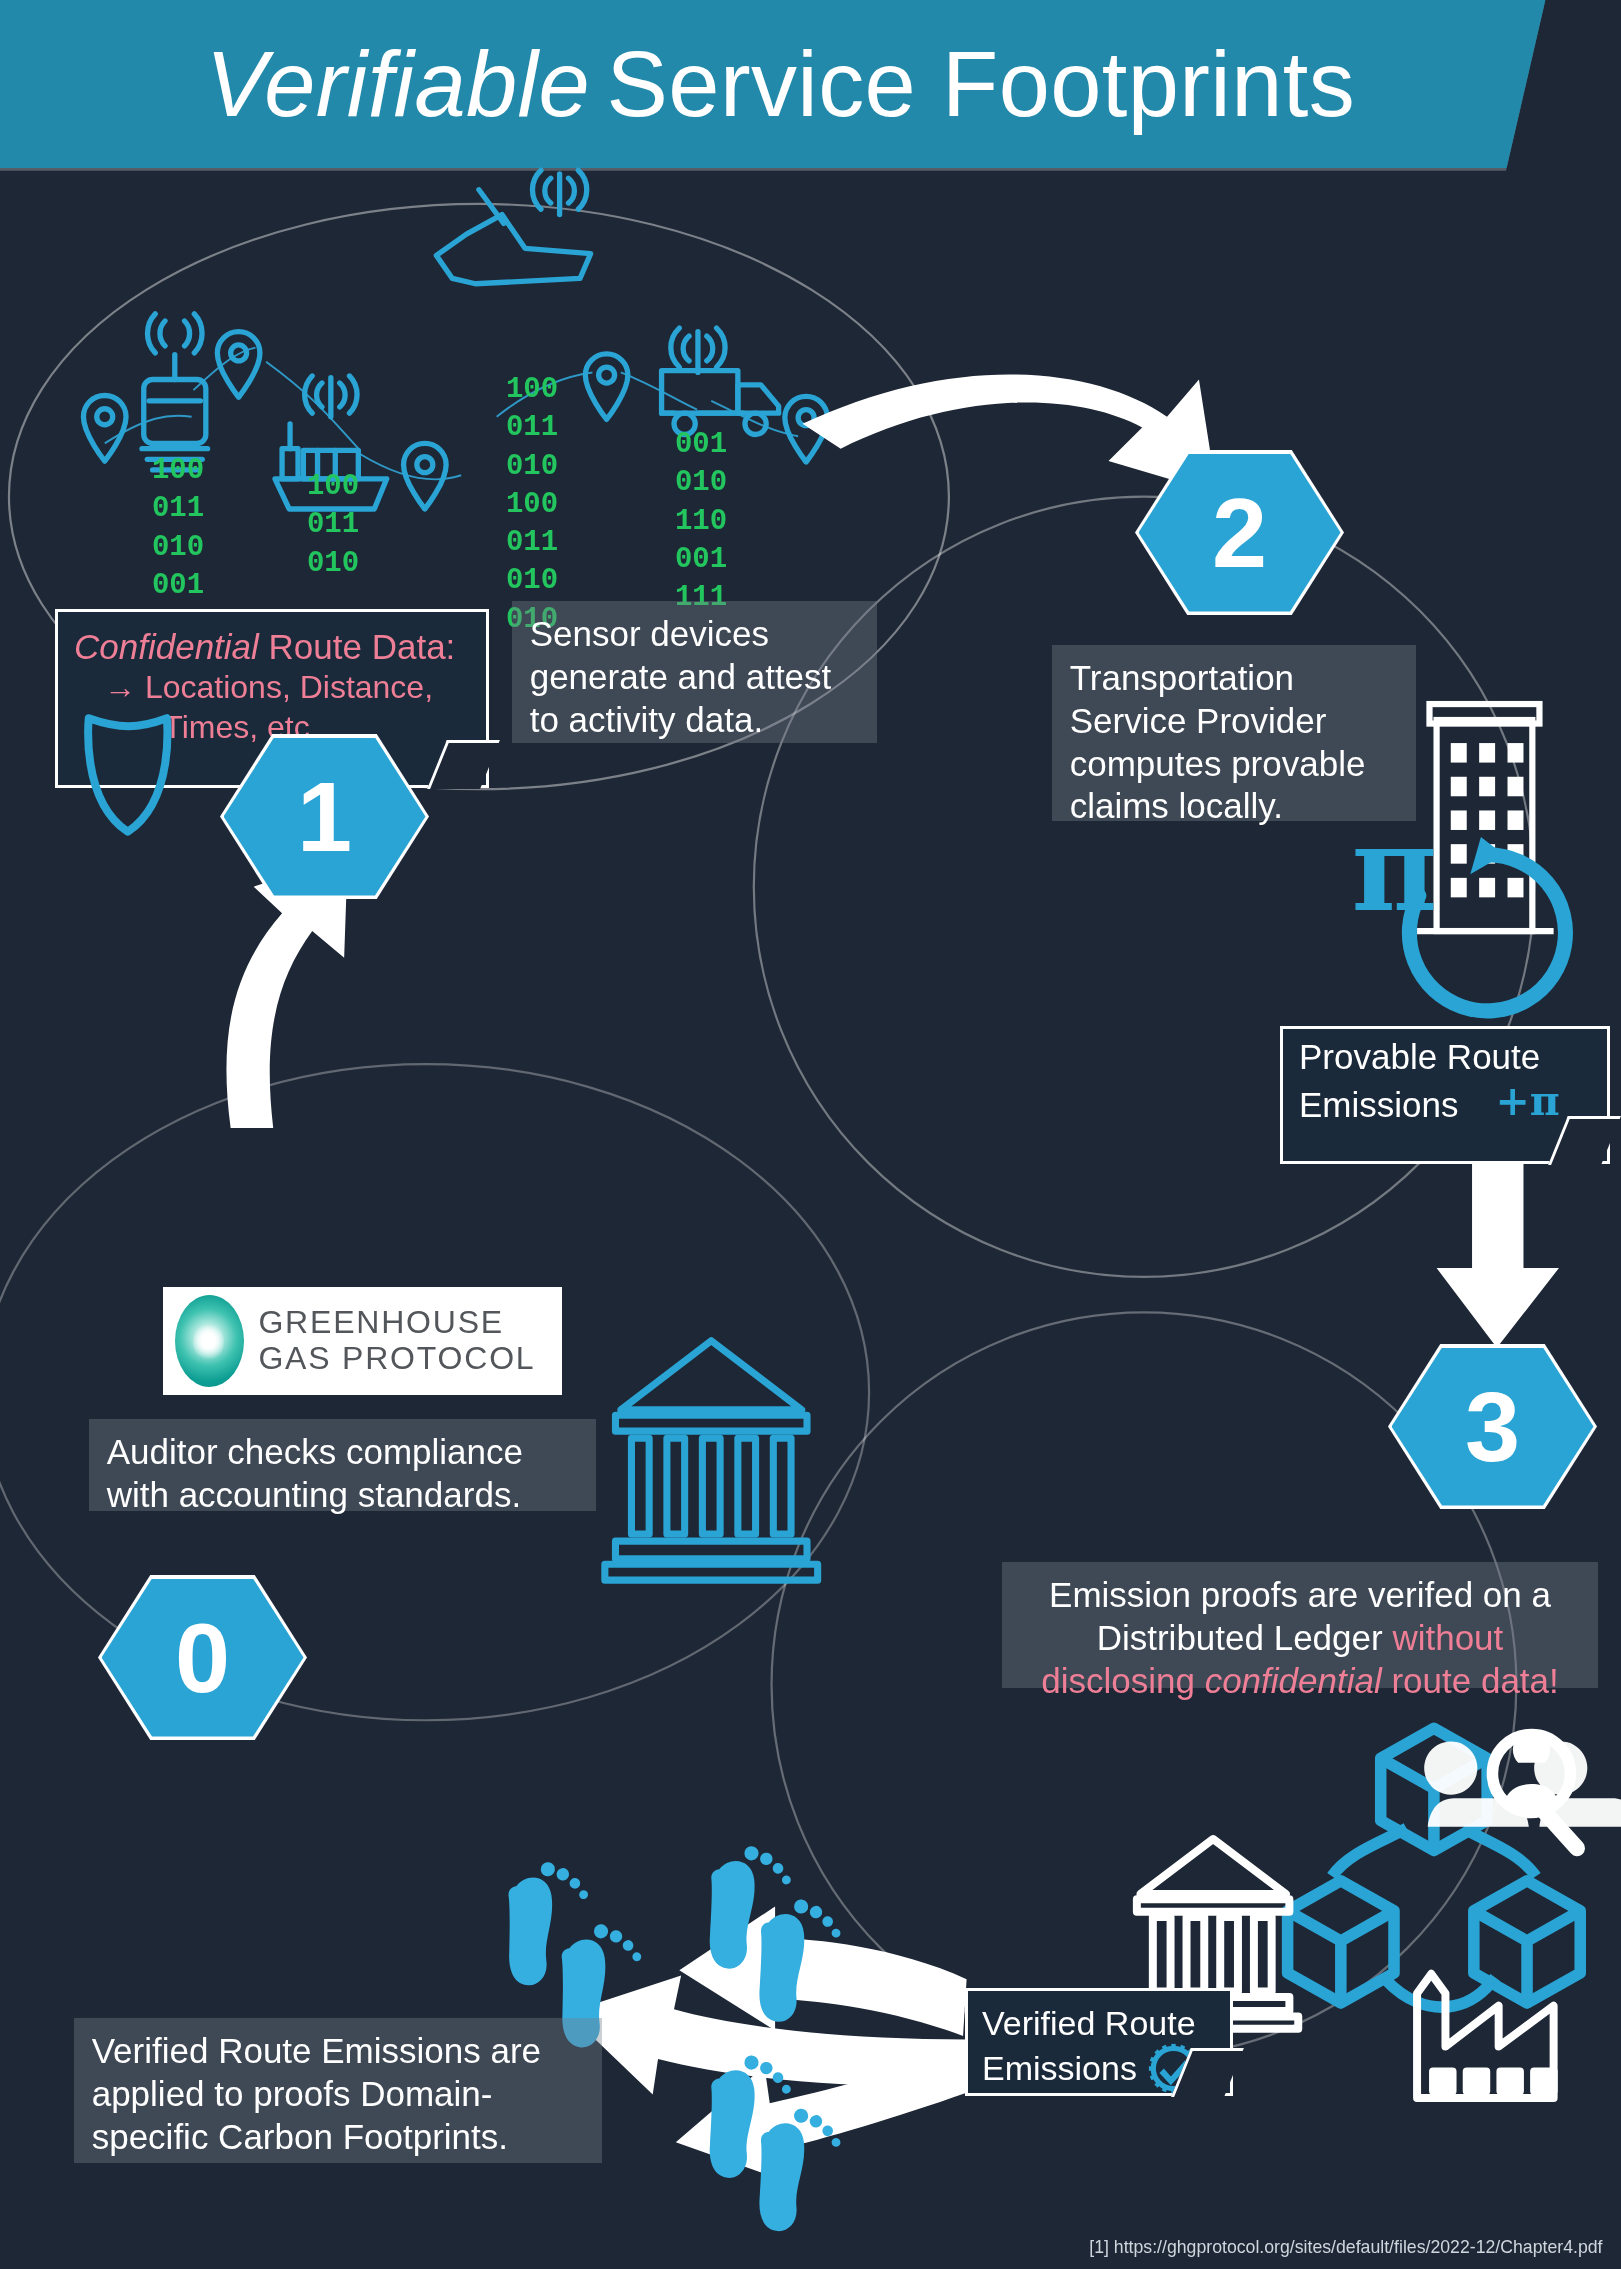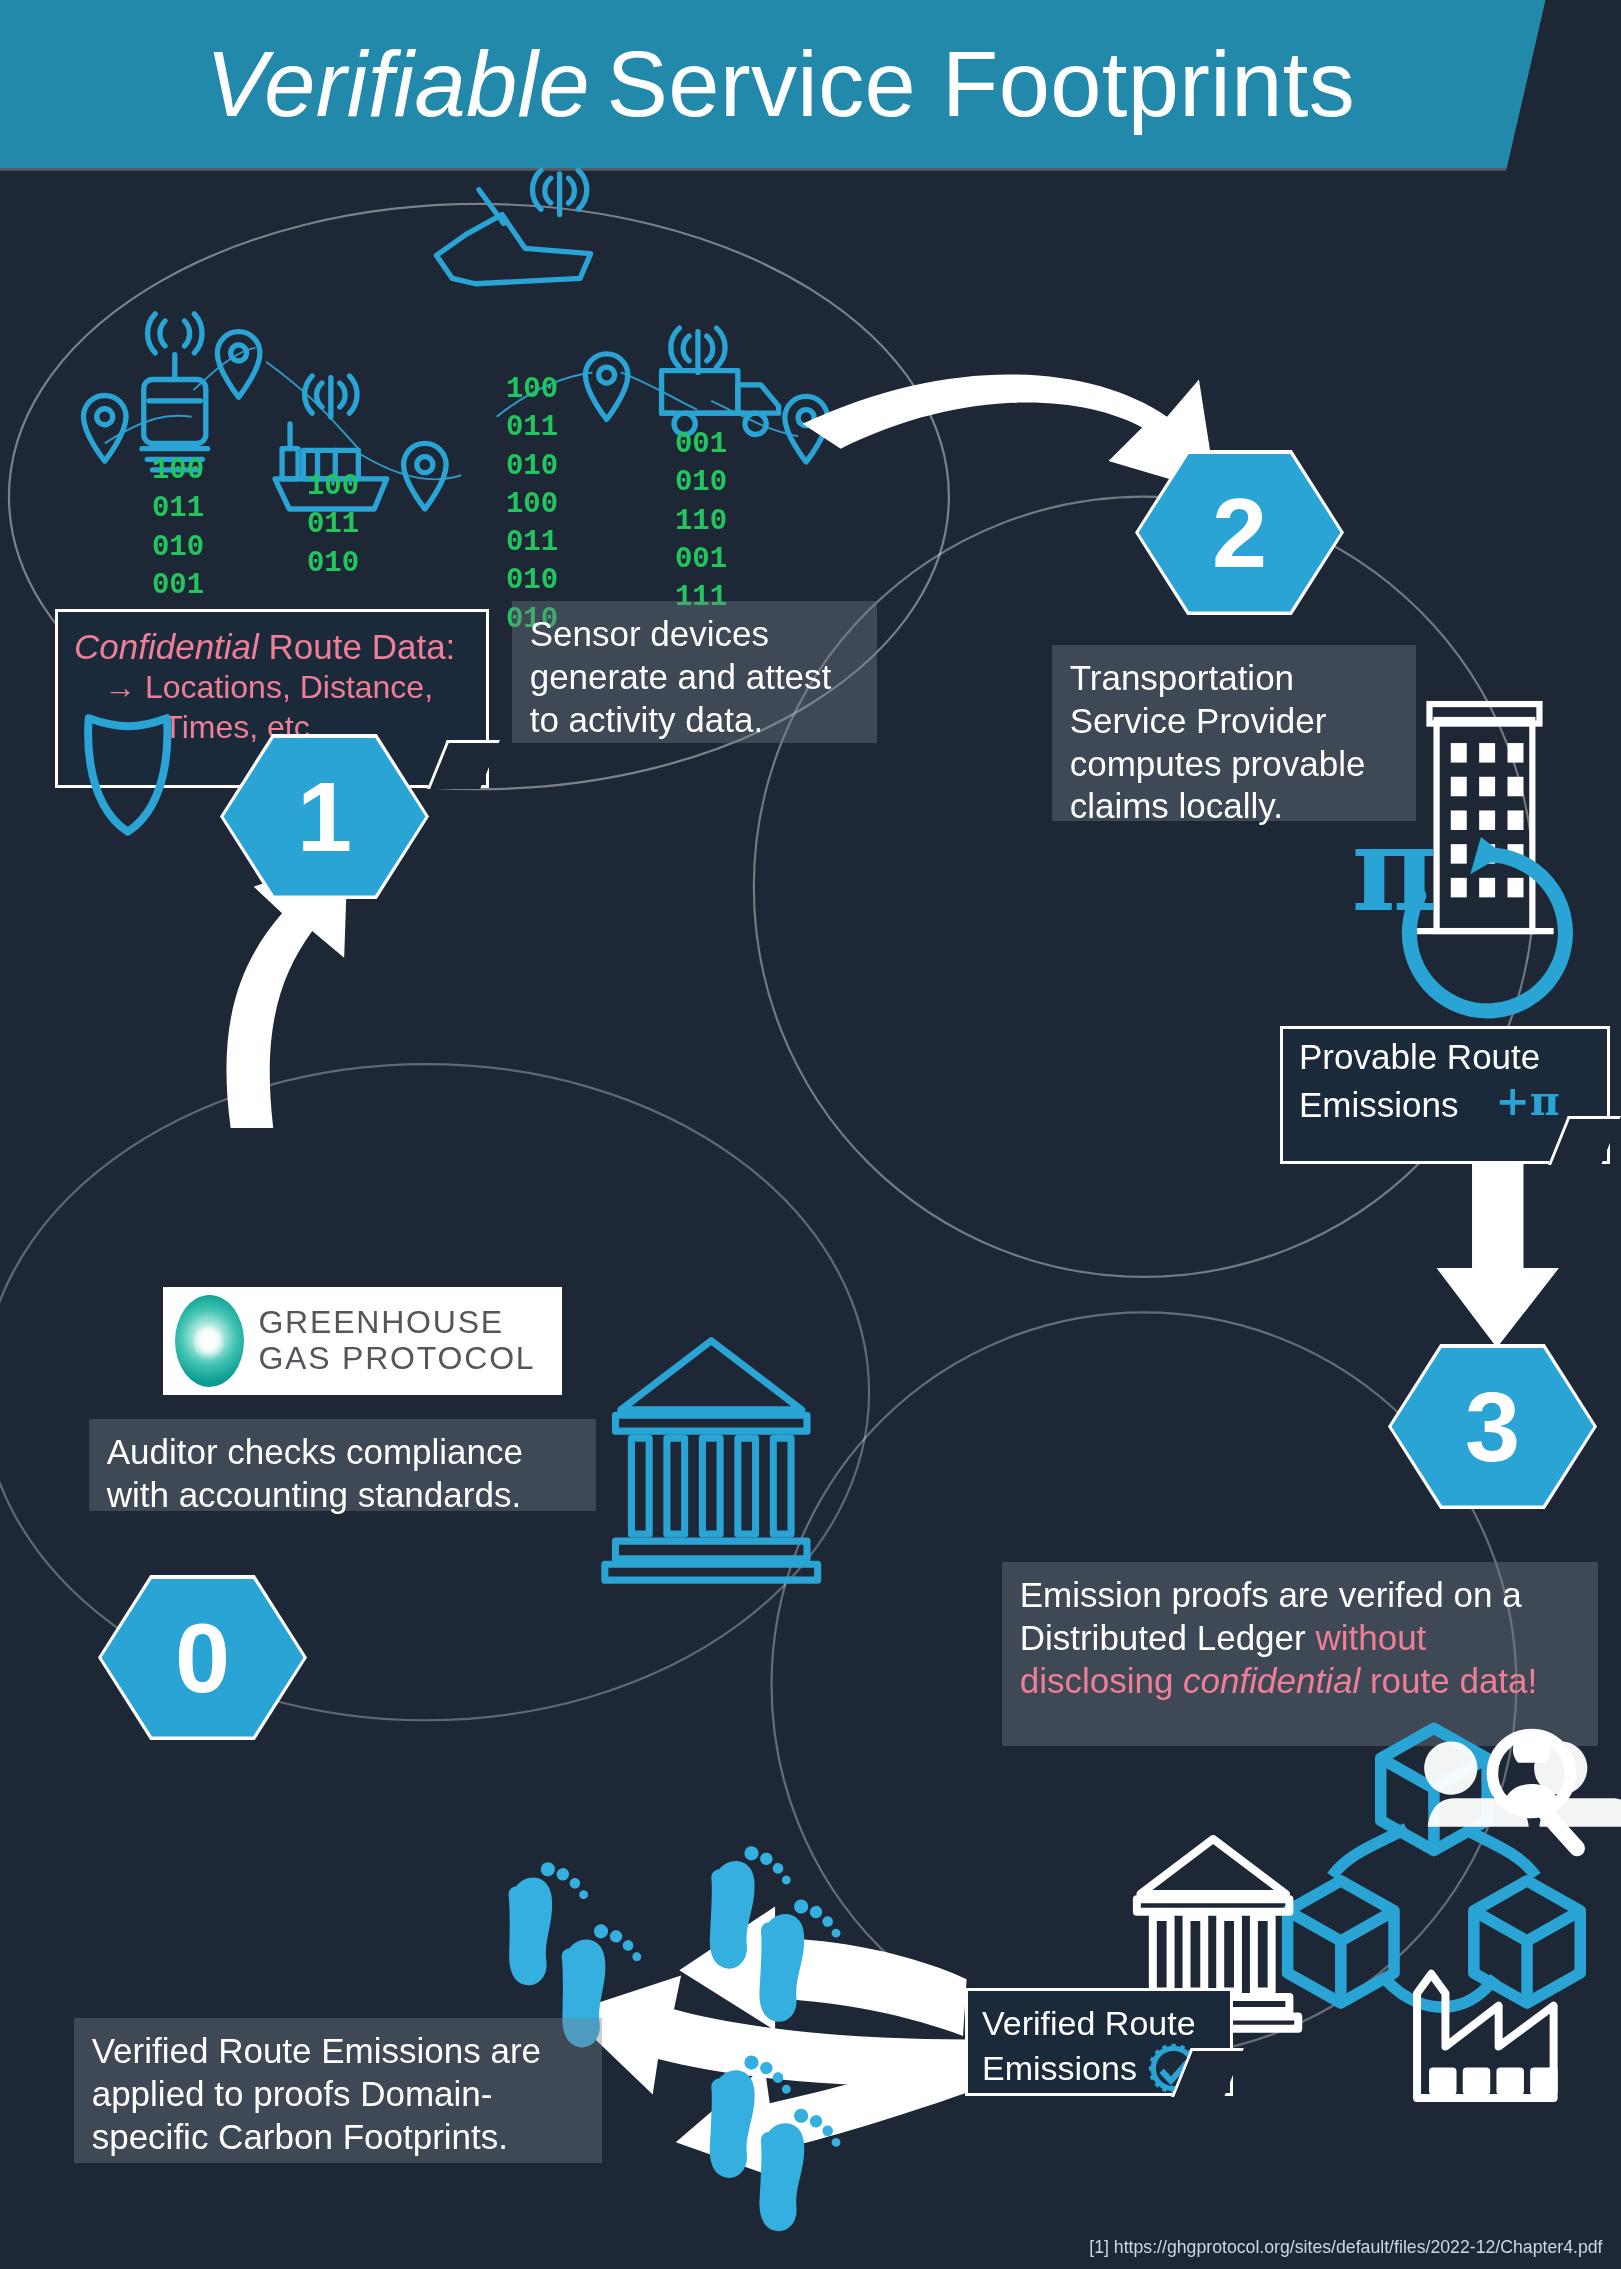--- a/index.html
+++ b/index.html
@@ -352,7 +352,7 @@
     </g>
   </svg>
 
-  <div class="panel" style="left:1002px;top:1562px;width:596px;height:184px;font-size:35px;">
+  <div class="panel" style="left:1002px;top:1562px;width:596px;height:126px;font-size:35px;text-align:center;">
     <span>Emission proofs are verifed on a Distributed Ledger </span><span class="pink">without disclosing </span><span class="pink-i">confidential</span><span class="pink"> route data!</span>
   </div>
 

